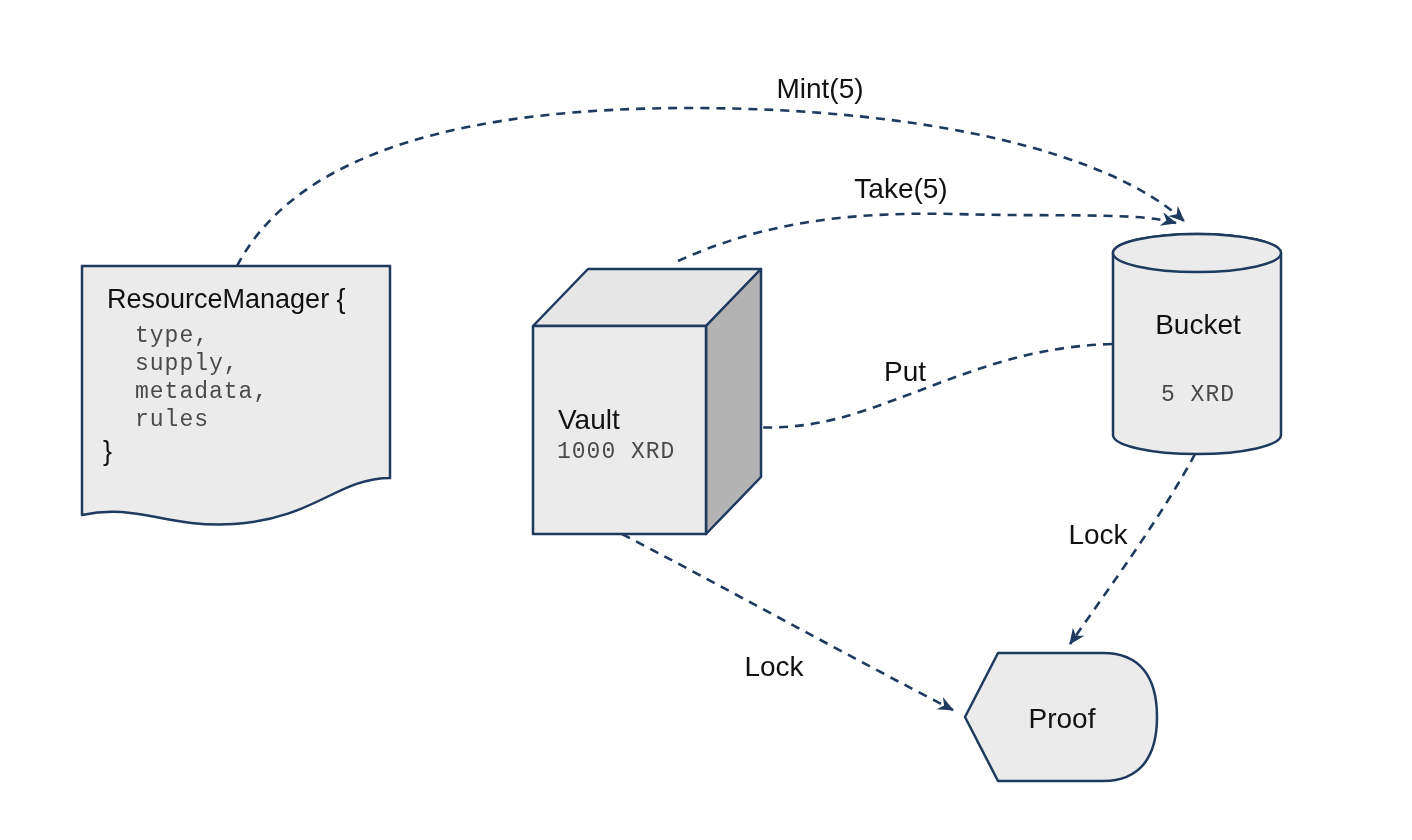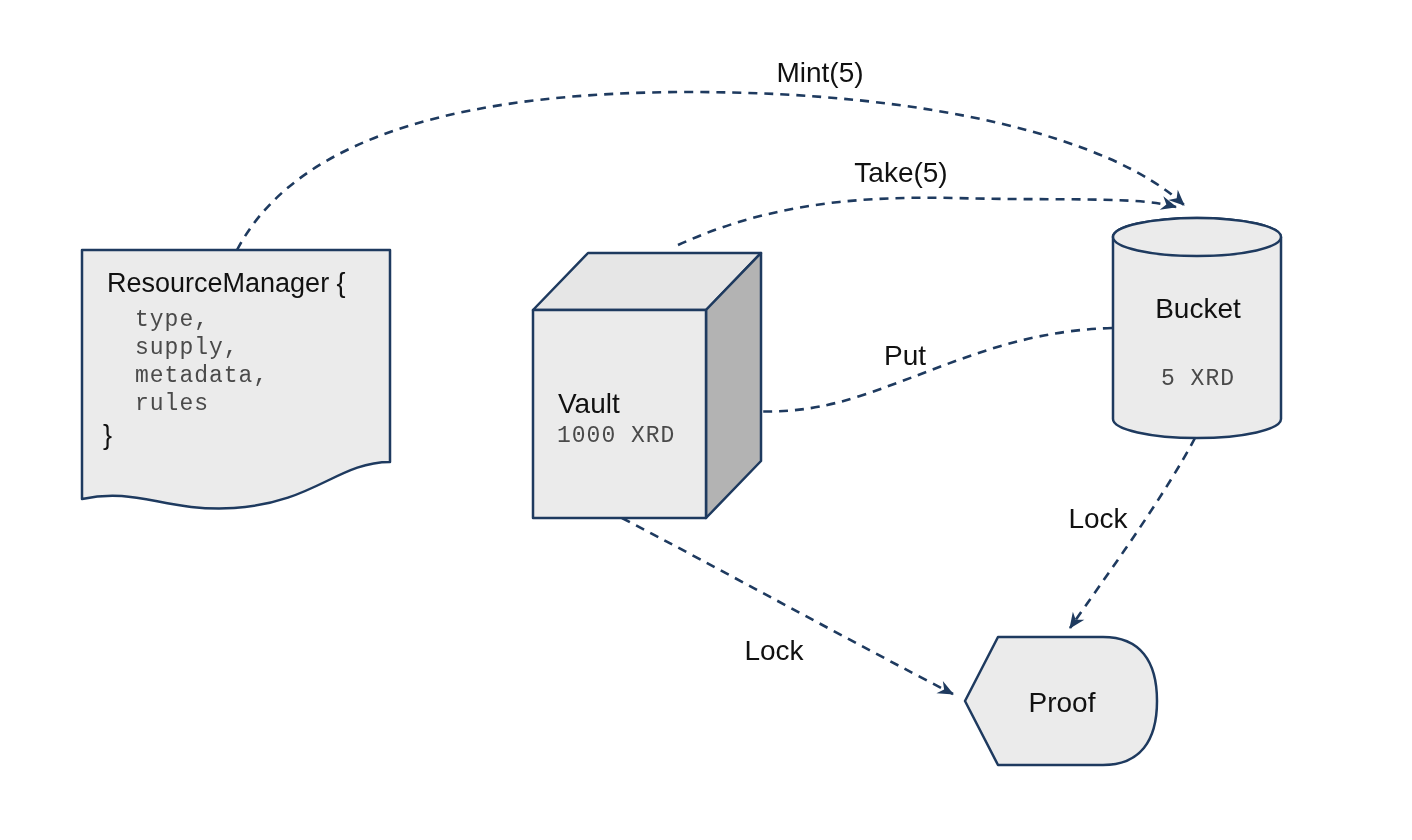--- a/index.html
+++ b/index.html
@@ -11,7 +11,7 @@
     overflow: hidden;
     font-family: "Liberation Sans", sans-serif;
   }
-  .canvas-wrap { width: 1412px; height: 660px; }
+  .canvas-wrap { width: 1412px; height: 660px; margin-top: 16px; }
   svg { display: block; }
 
   .shape {

